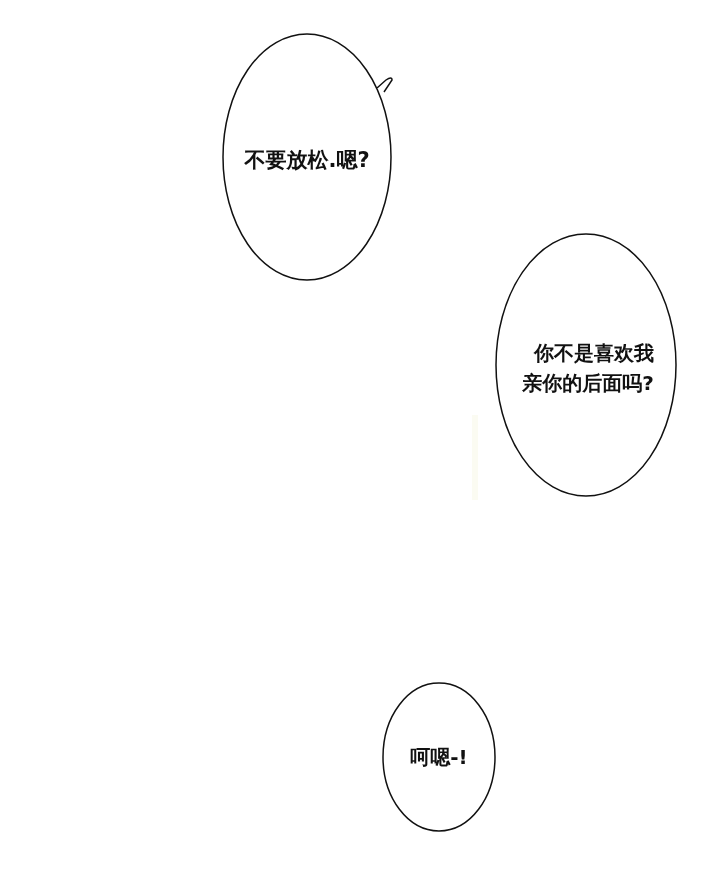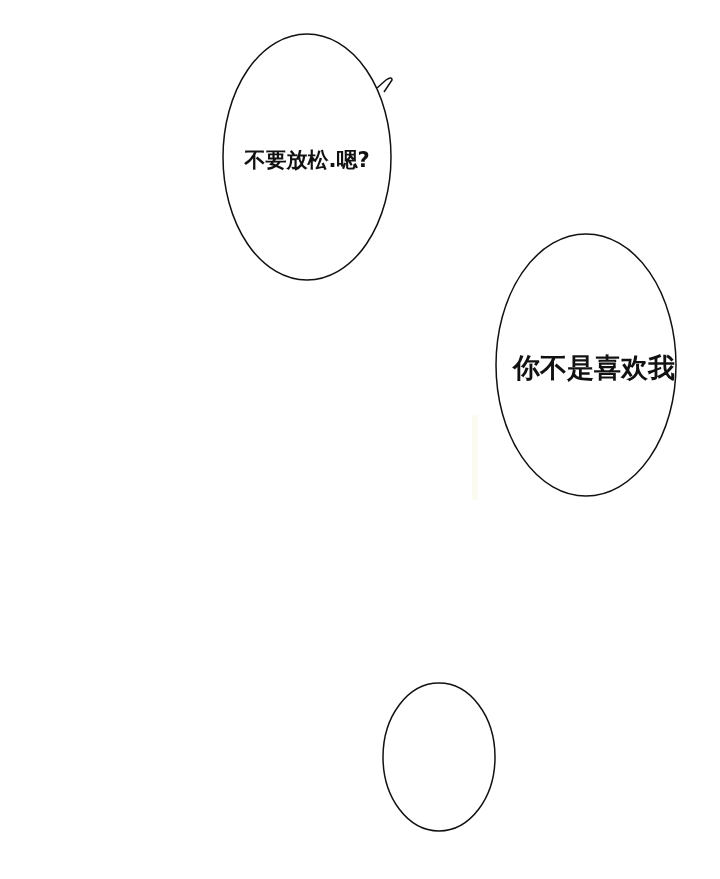--- a/index.html
+++ b/index.html
@@ -44,7 +44,7 @@
     <span class="line">不要放松.嗯?</span>
   </div>
 
-  <div class="bubble-text" style="left:500px; top:348px; width:176px; font-size:27px;">
+  <div class="bubble-text" style="left:500px; top:338px; width:176px; font-size:20px;">
     <span class="line" style="padding-left:12px;">你不是喜欢我</span>
   </div>
 

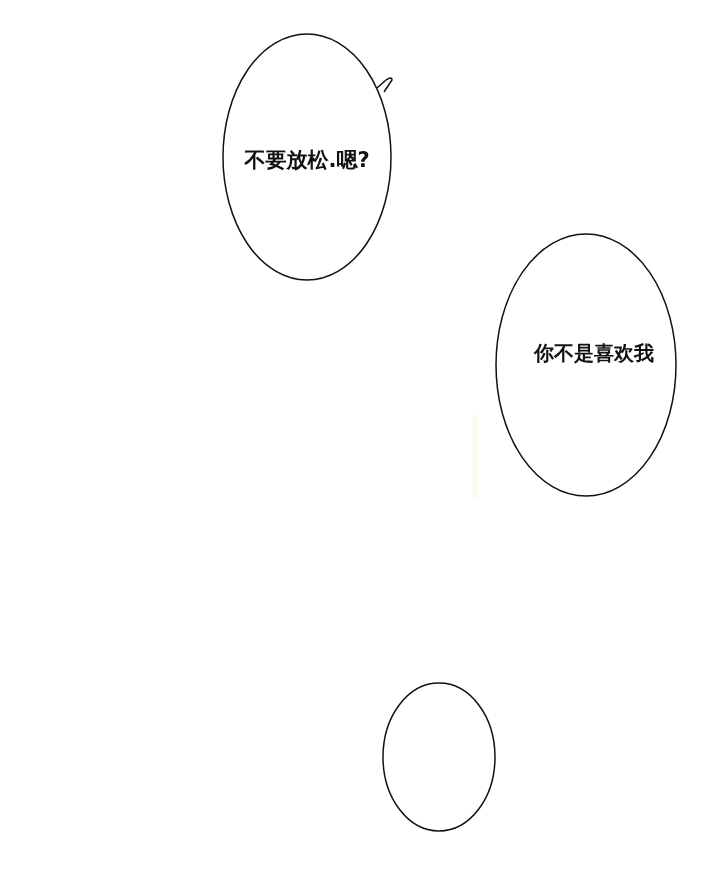--- a/index.html
+++ b/index.html
@@ -46,6 +46,7 @@
 
   <div class="bubble-text" style="left:500px; top:338px; width:176px; font-size:20px;">
     <span class="line" style="padding-left:12px;">你不是喜欢我</span>
+    <span class="line">亲你的后面吗?</span>
   </div>
 
 </div>

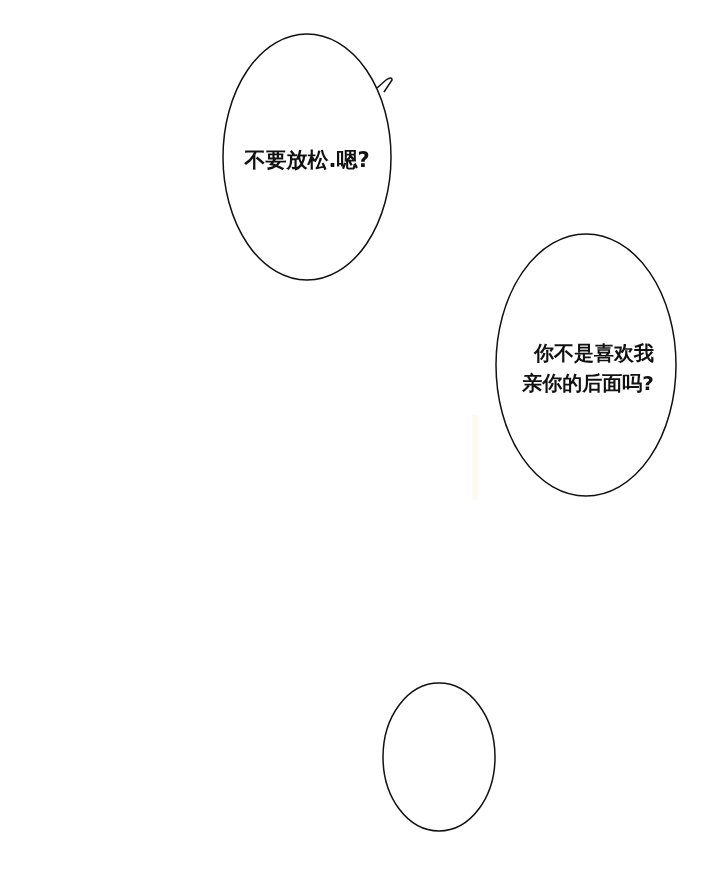--- a/index.html
+++ b/index.html
@@ -49,6 +49,9 @@
     <span class="line">亲你的后面吗?</span>
   </div>
 
+  <div class="bubble-text" style="left:384px; top:742px; width:110px; font-size:20px;">
+    <span class="line">呵嗯-!</span>
+  </div>
 </div>
 
 </body></html>

